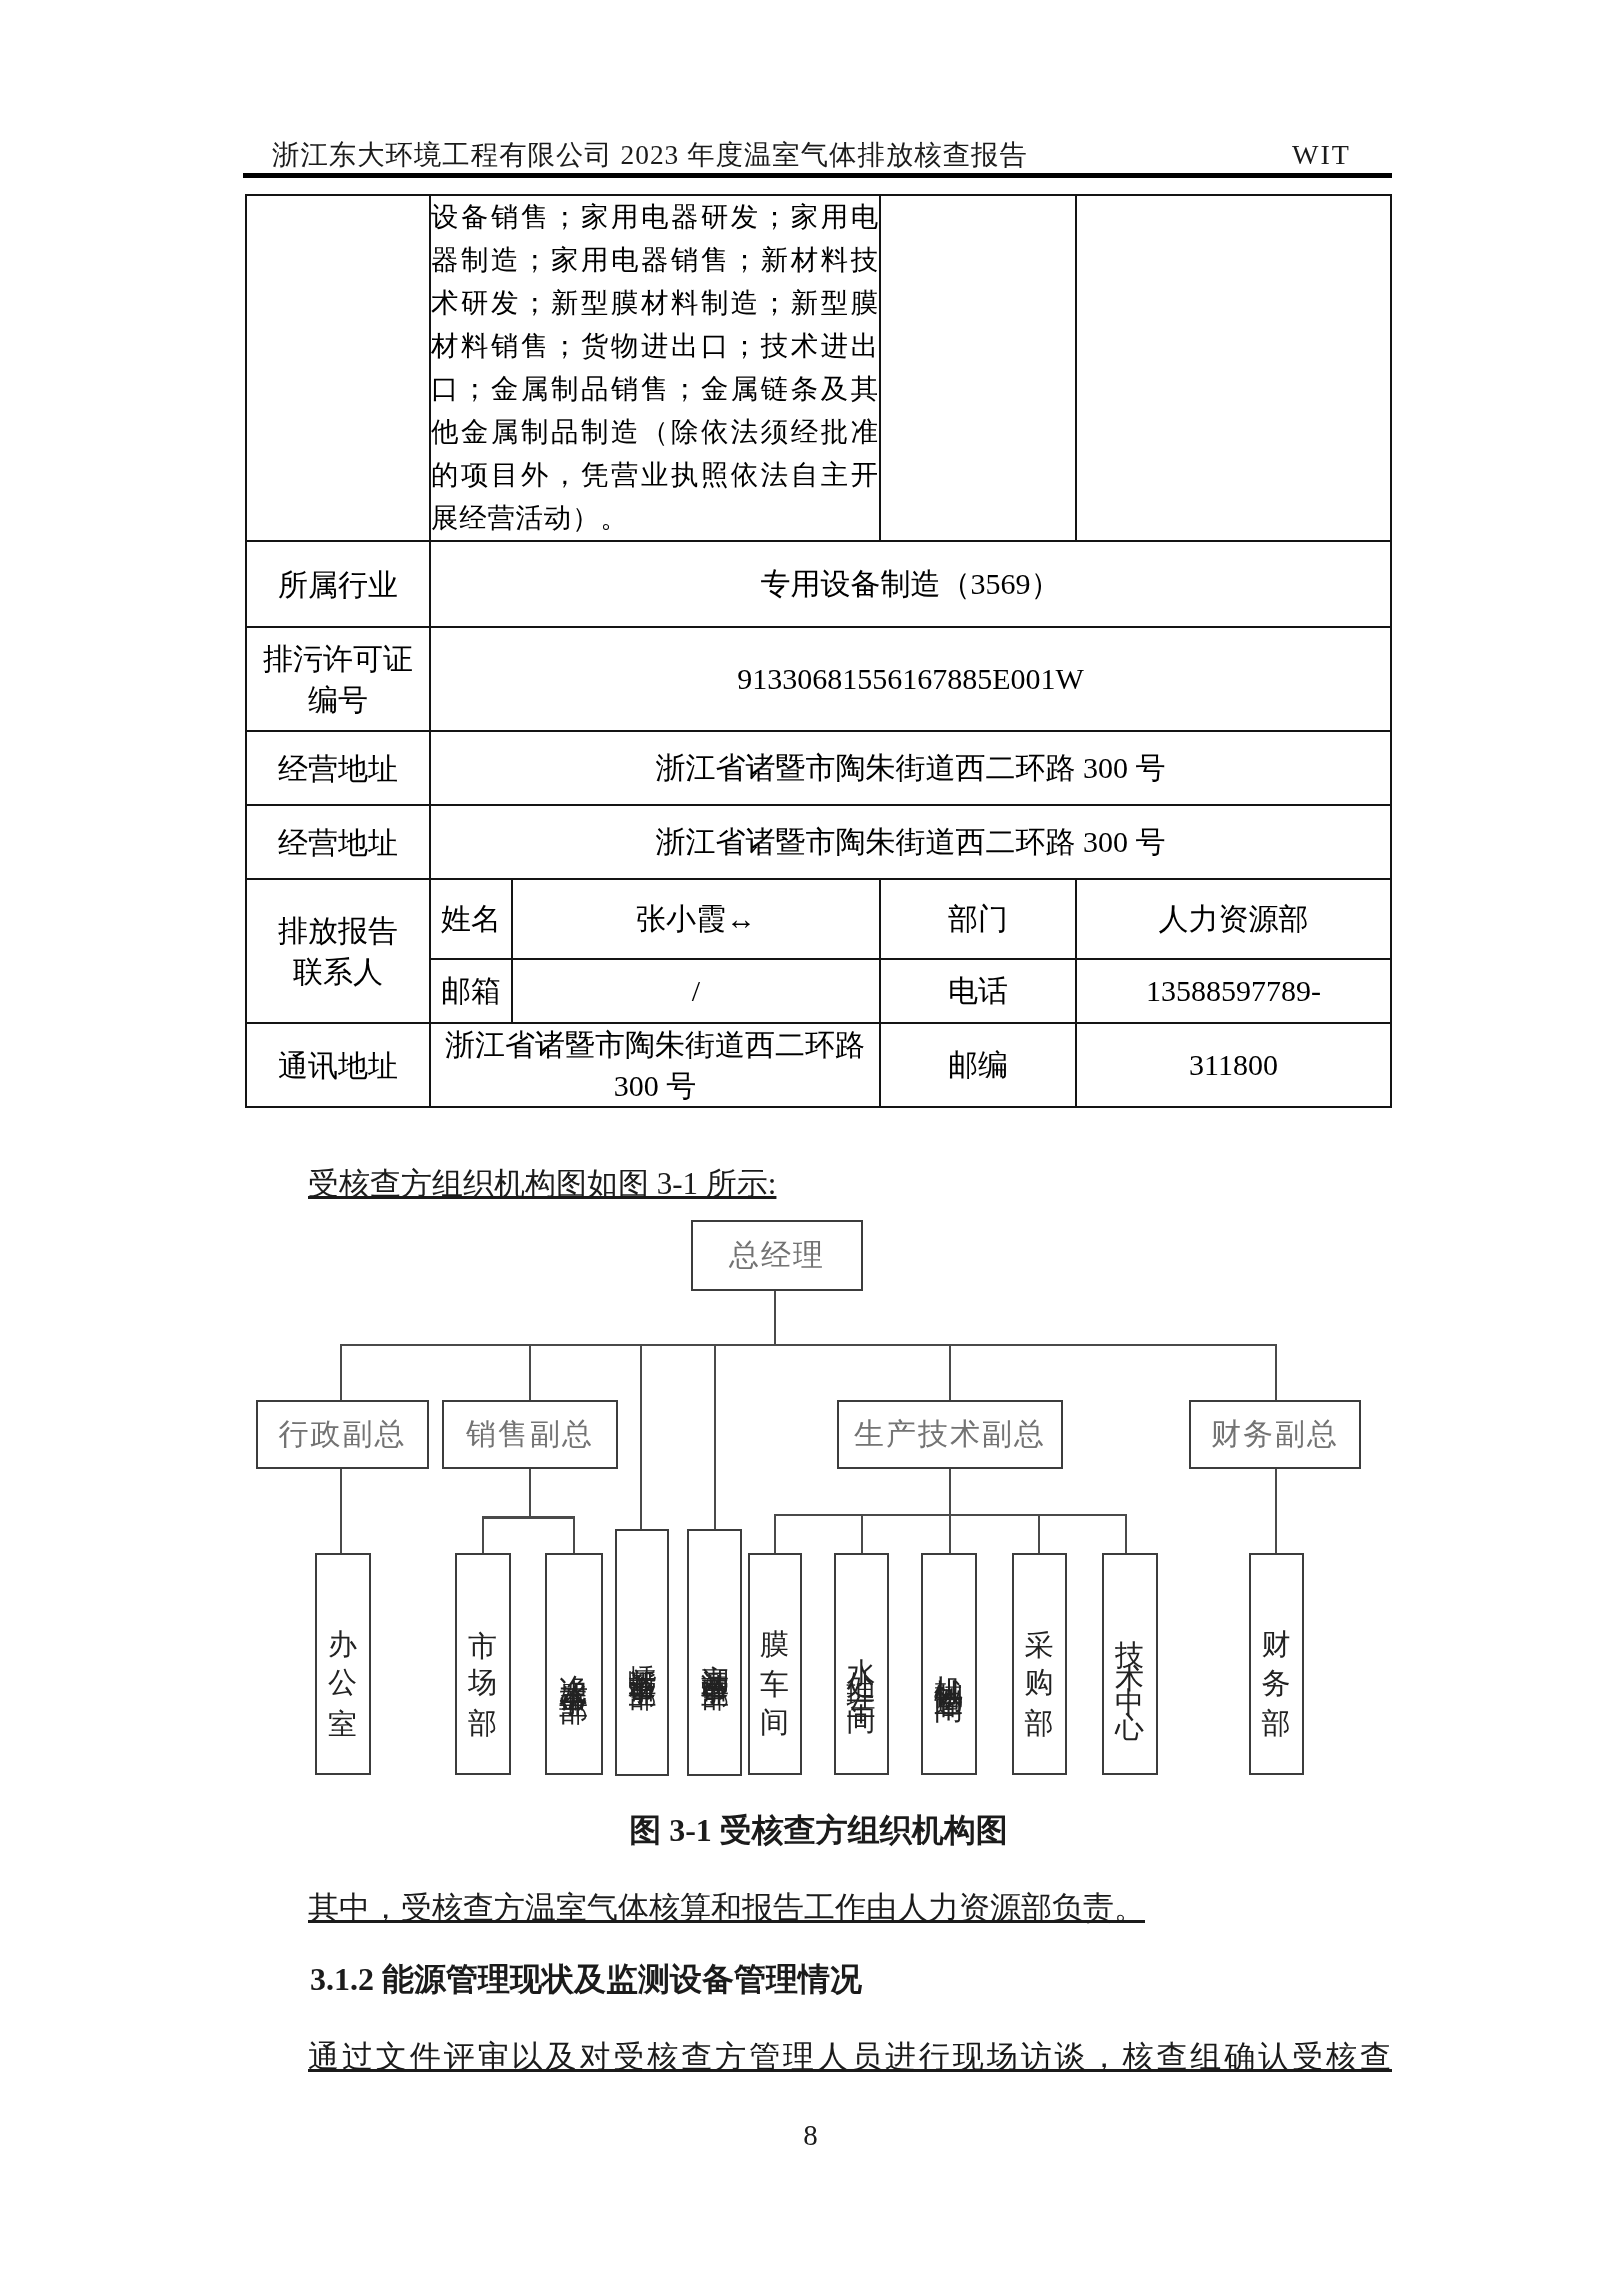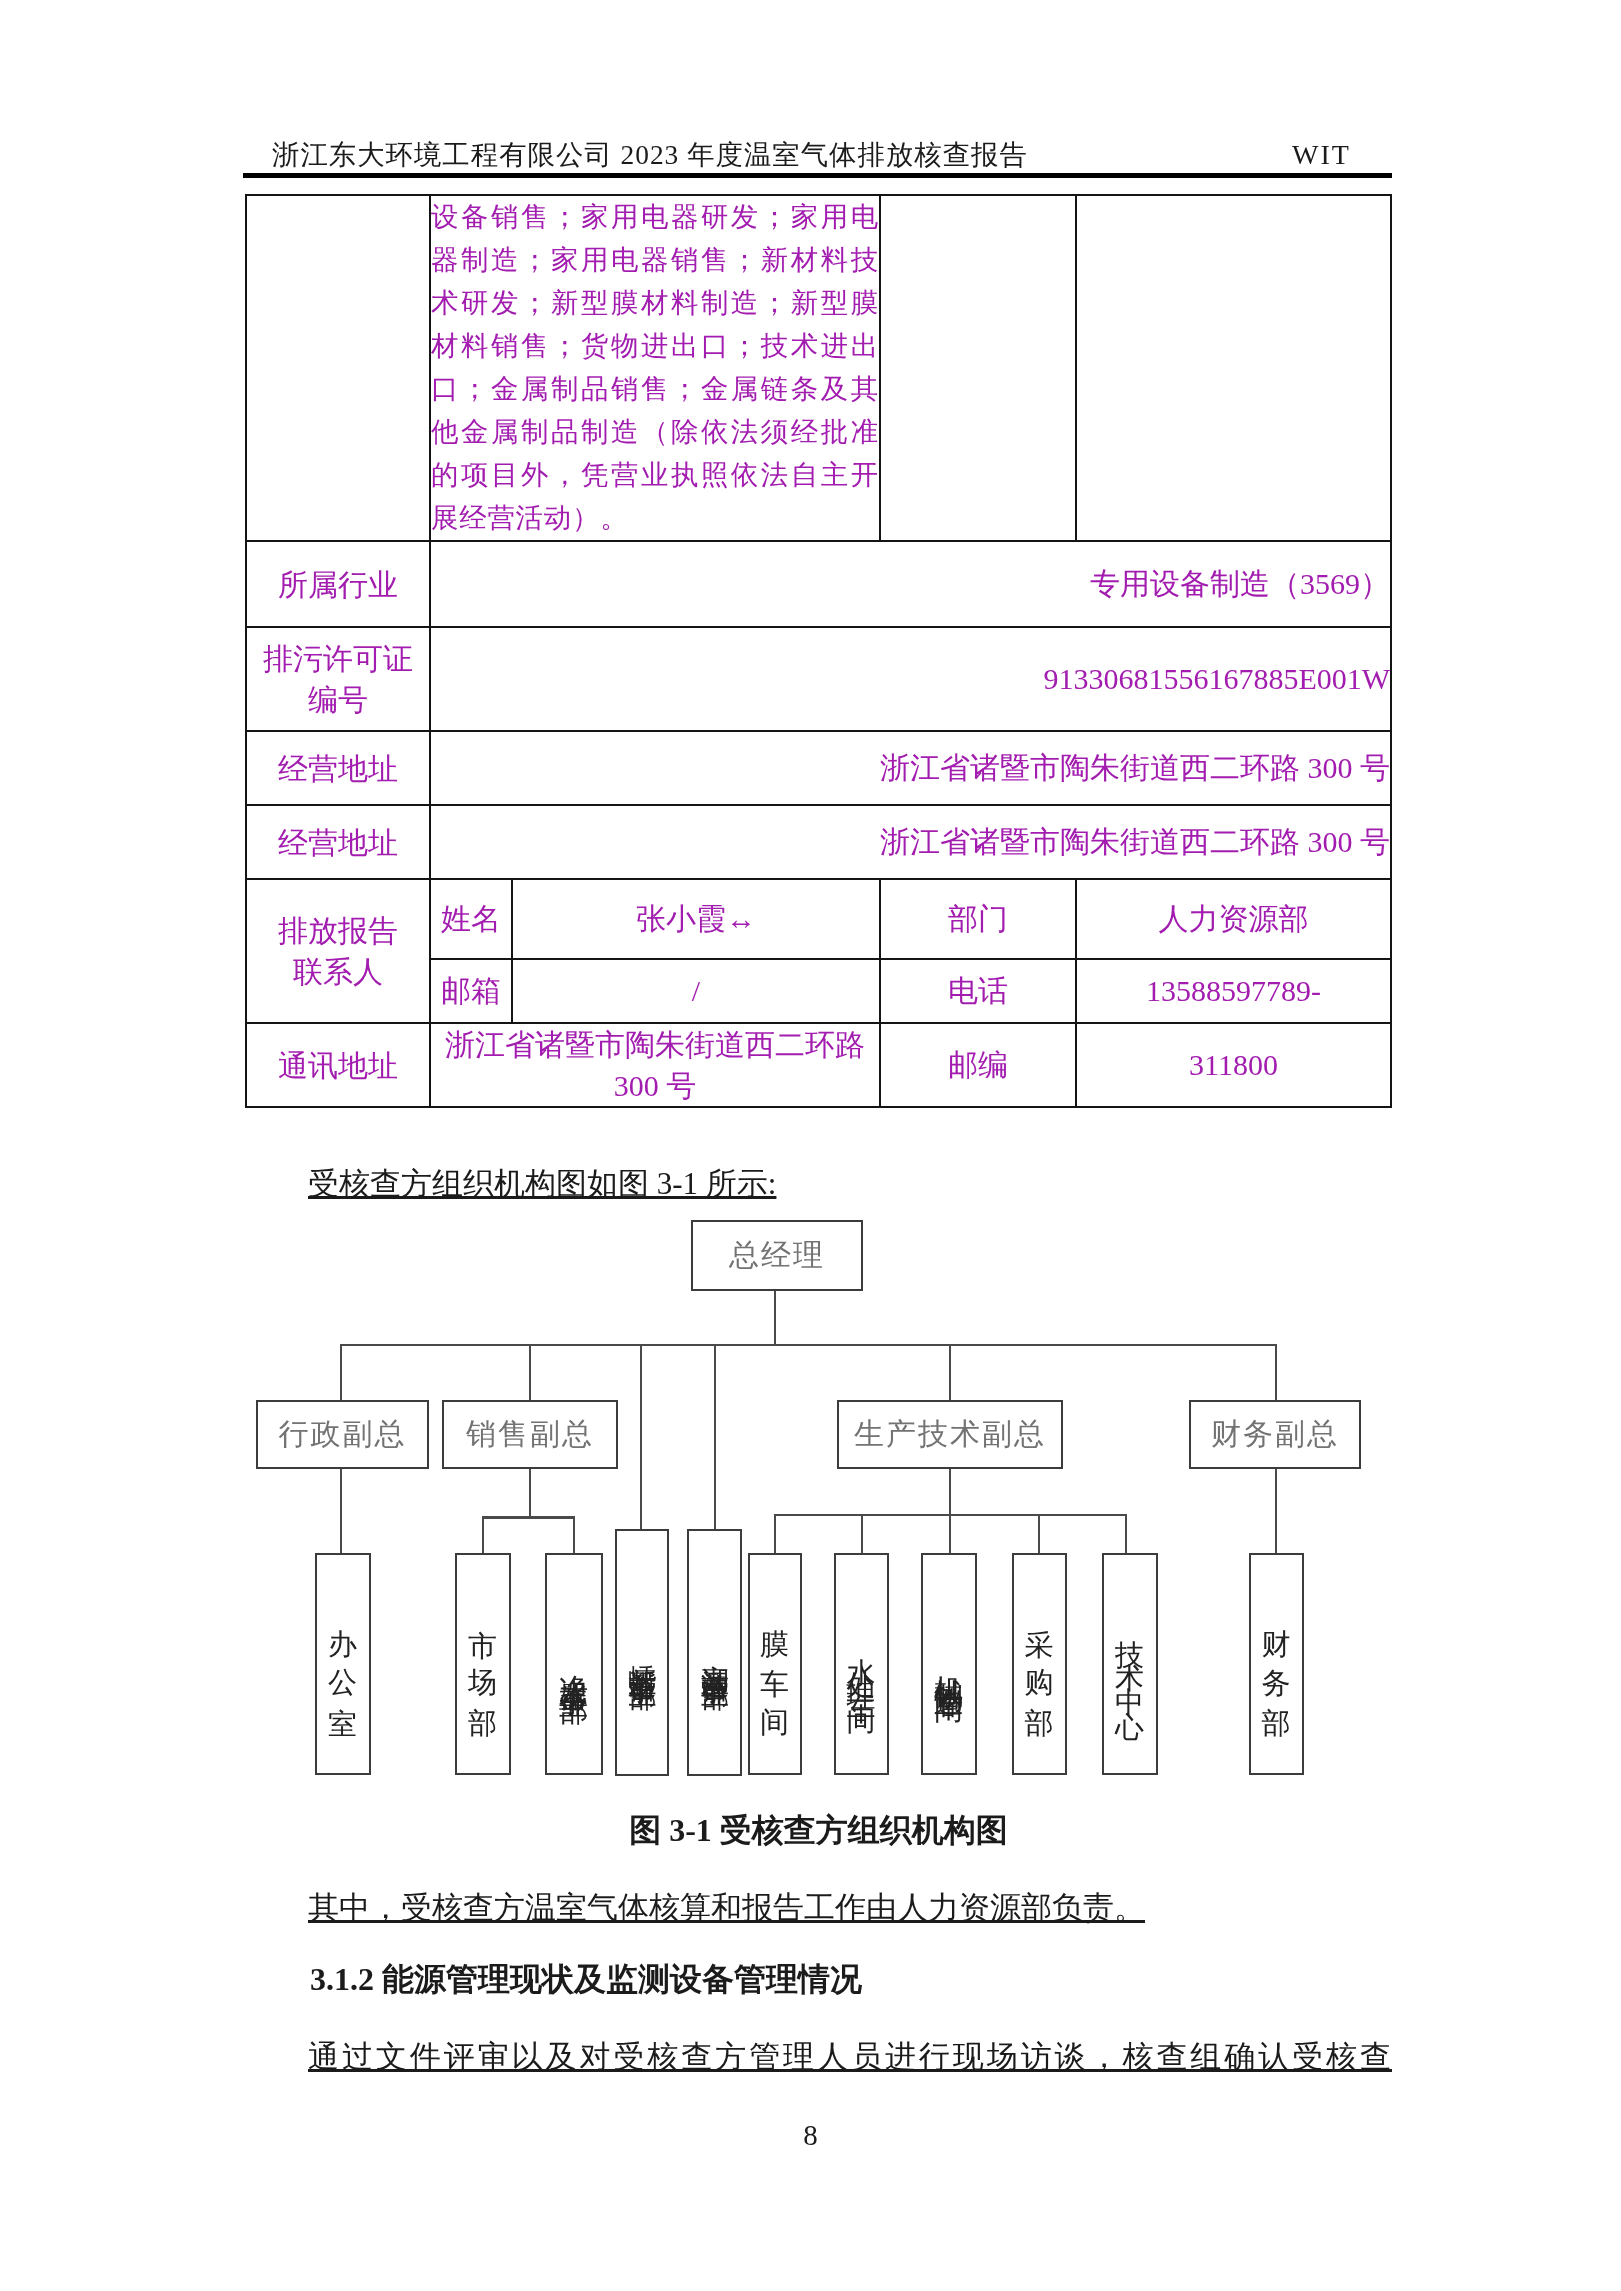--- a/index.html
+++ b/index.html
@@ -17,7 +17,7 @@
   .hdr-rule{position:absolute;left:243px;top:173px;width:1149px;height:4.9px;background:#000;}
   
   .tblwrap{position:absolute;left:245px;top:194px;}
-  table.info{border-collapse:collapse;table-layout:fixed;width:1145px;font-size:30px;color:#a21caf;}
+  table.info{border-collapse:collapse;table-layout:fixed;width:1145px;font-size:30px;color:#000000;}
   table.info td{border:2px solid #141414;padding:0;vertical-align:middle;overflow:hidden;}
   td.lab{text-align:center;line-height:41px;padding:3.9px 7.8px;}
   td.val{text-align:right;padding:3.9px 5.9px 3.9px 21.6px;}

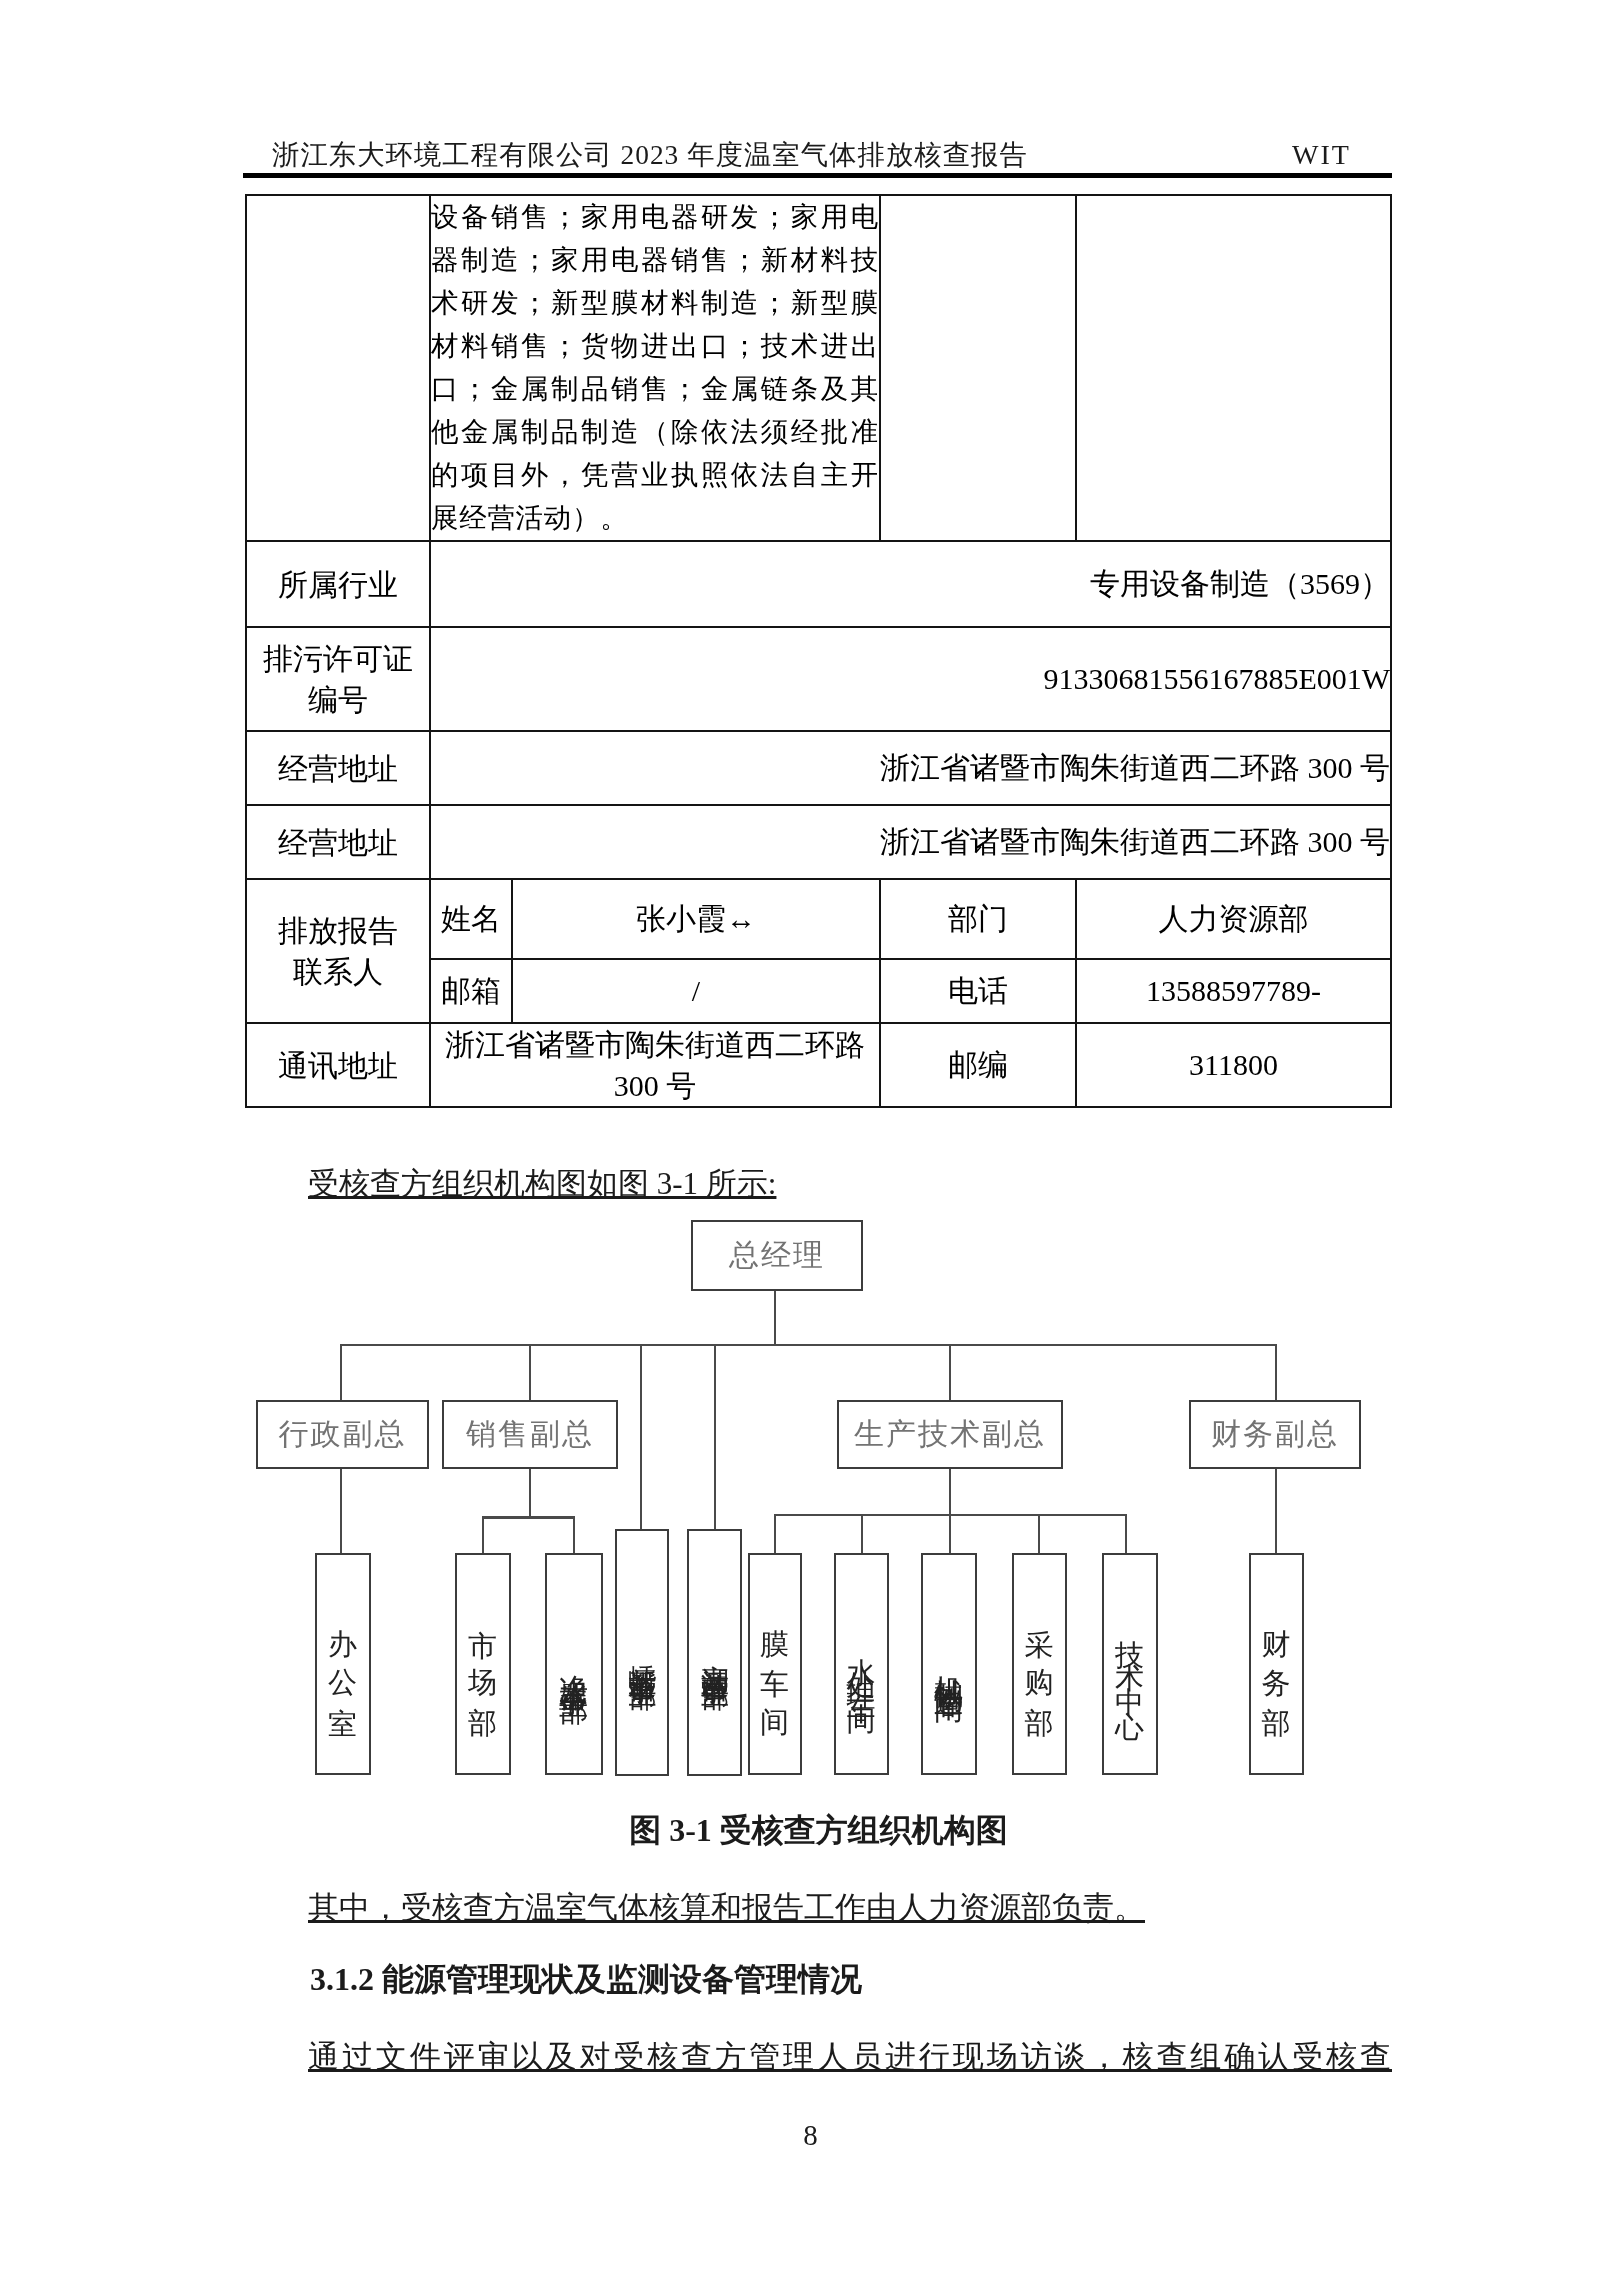--- a/index.html
+++ b/index.html
@@ -20,7 +20,7 @@
   table.info{border-collapse:collapse;table-layout:fixed;width:1145px;font-size:30px;color:#000000;}
   table.info td{border:2px solid #141414;padding:0;vertical-align:middle;overflow:hidden;}
   td.lab{text-align:center;line-height:41px;padding:3.9px 7.8px;}
-  td.val{text-align:right;padding:3.9px 5.9px 3.9px 21.6px;}
+  td.val{text-align:center;padding:3.9px 5.9px 3.9px 21.6px;}
   td.cen{text-align:center;padding:3.9px 5.9px;}
   td.scope{
     vertical-align:top;text-align:justify;text-justify:inter-character;

